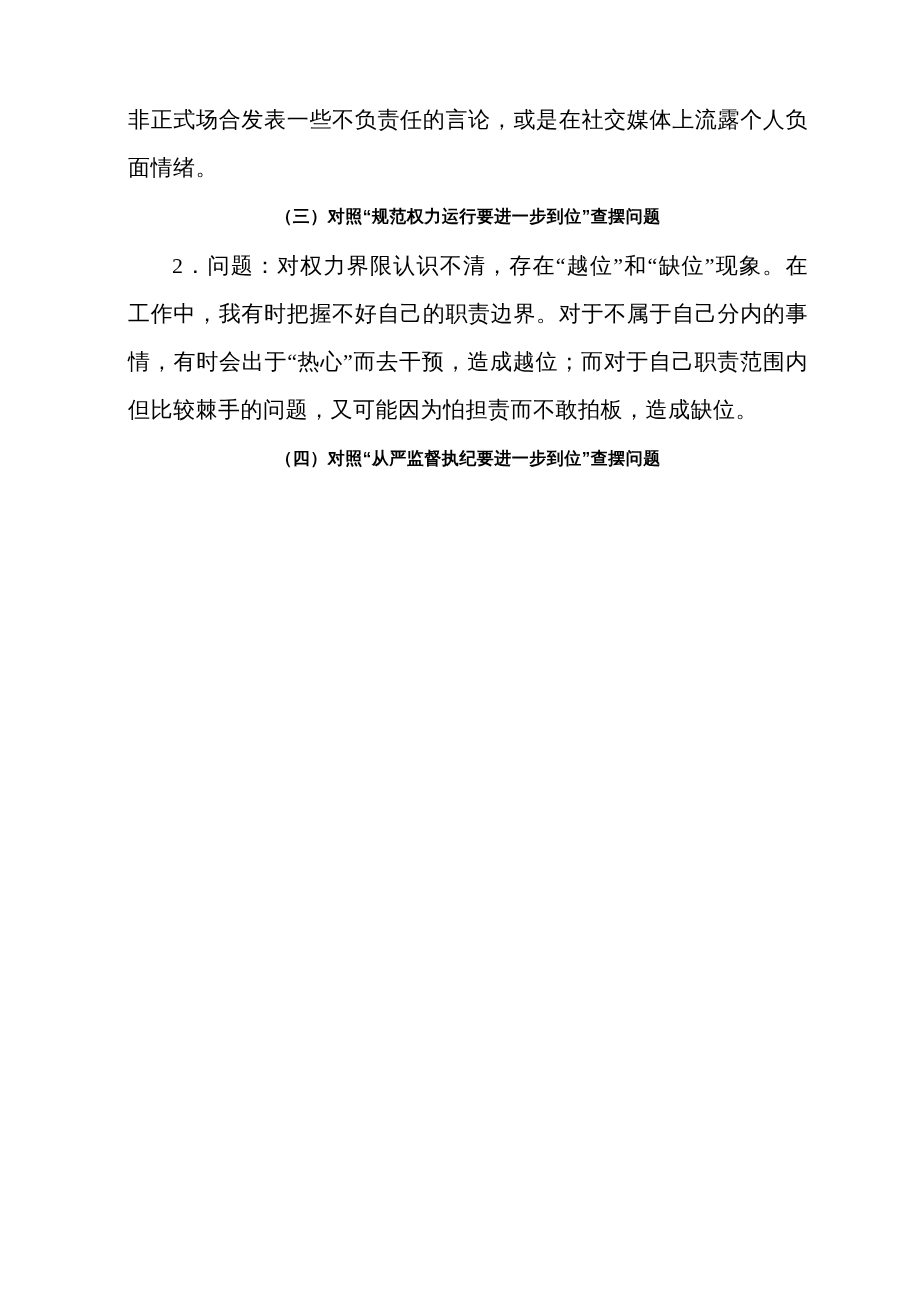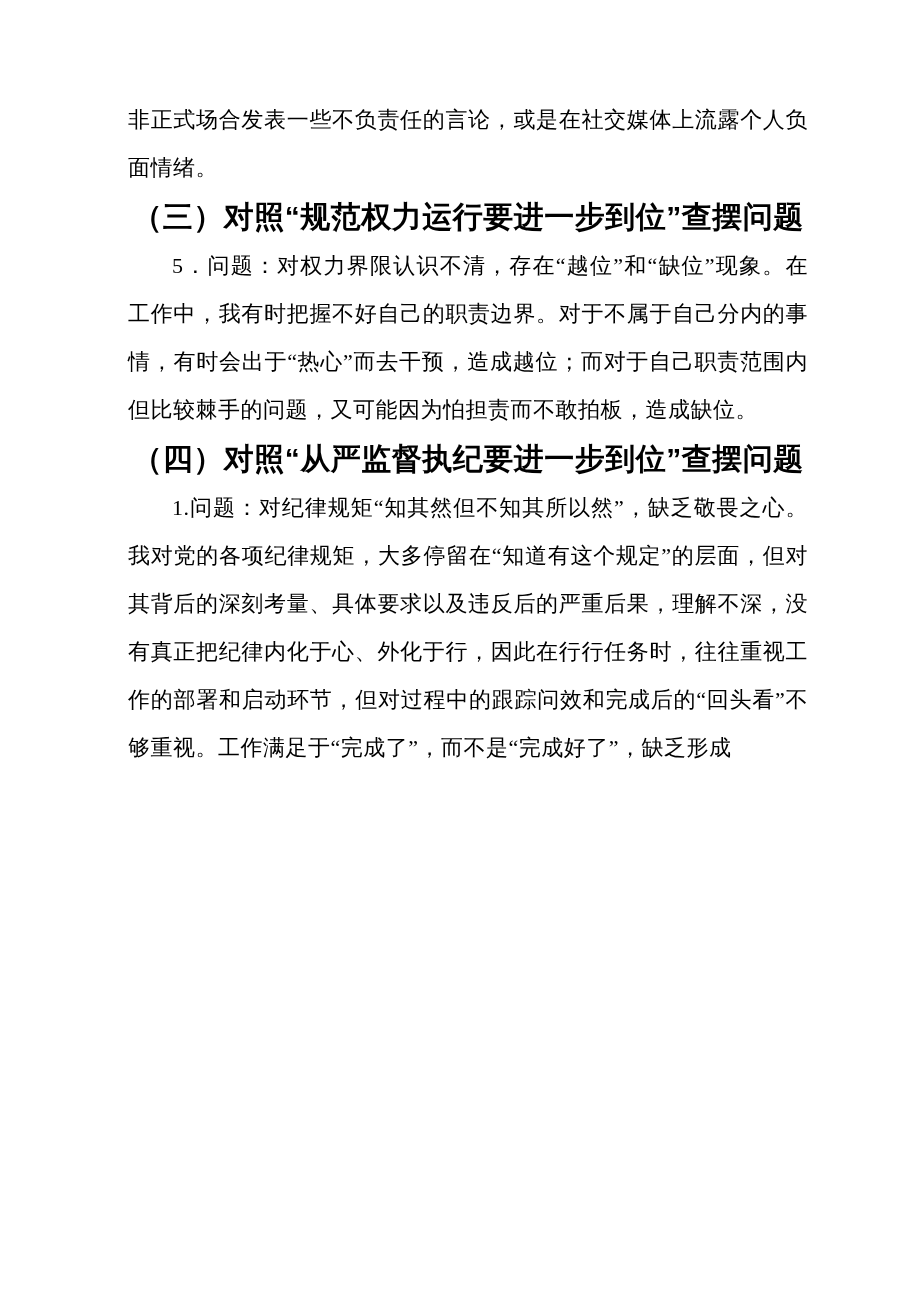--- a/index.html
+++ b/index.html
@@ -35,7 +35,7 @@
     margin: 0;
     font-family: "Liberation Sans", "DejaVu Sans", sans-serif;
     font-weight: bold;
-    font-size: 30px;
+    font-size: 17px;
     line-height: 50px;
     text-align: center;
     letter-spacing: 0.5px;

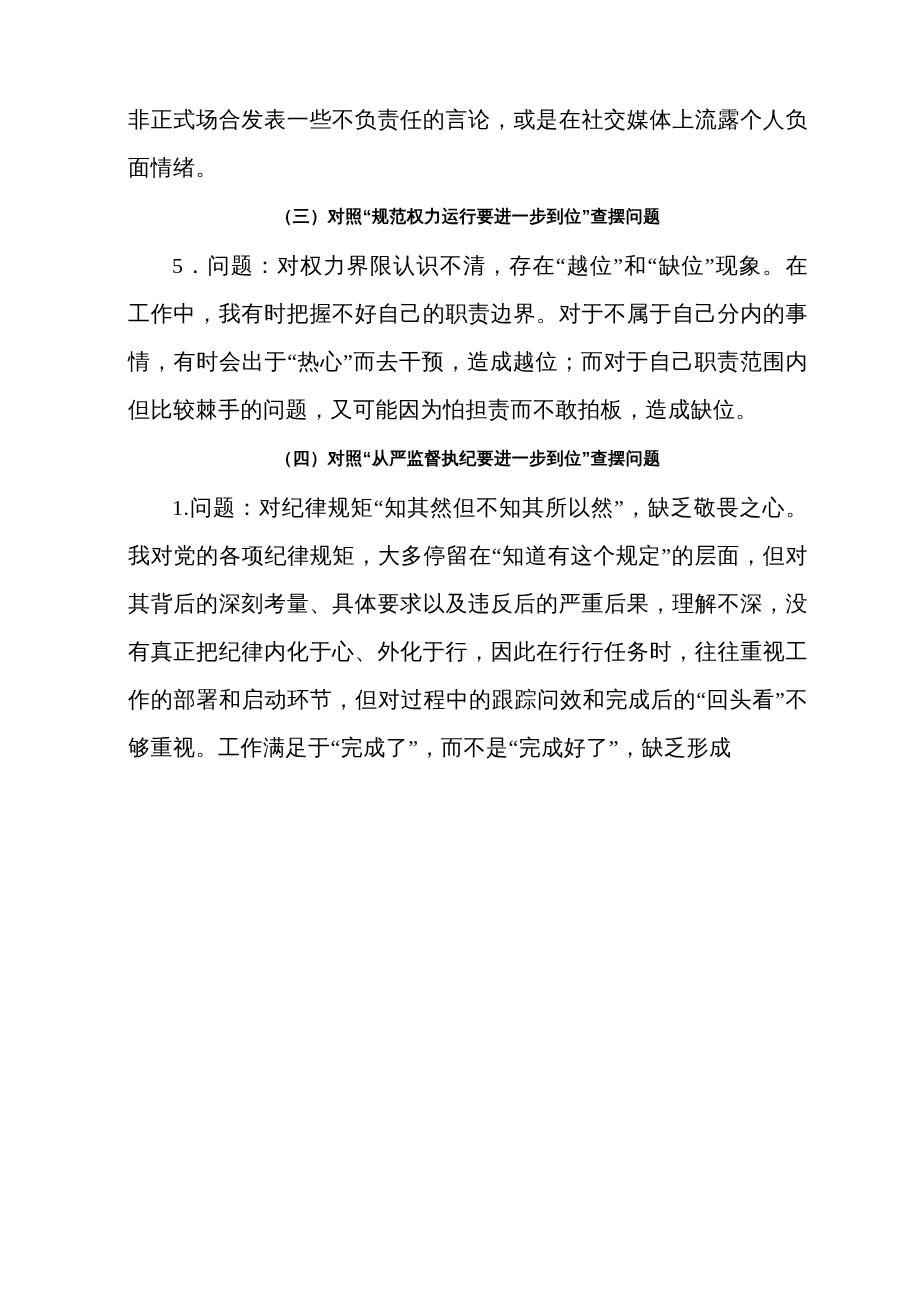--- a/index.html
+++ b/index.html
@@ -52,7 +52,7 @@
   <h3 class="heading">（三）对照“规范权力运行要进一步到位”查摆问题</h3>
 
 
-  <p class="para indent">5．问题：对权力界限认识不清，存在“越位”和“缺位”现象。在工作中，我有时把握不好自己的职责边界。对于不属于自己分内的事情，有时会出于“热心”而去干预，造成越位；而对于自己职责范围内但比较棘手的问题，又可能因为怕担责而不敢拍板，造成缺位。</p>
+  <p class="para indent">2．问题：对权力界限认识不清，存在“越位”和“缺位”现象。在工作中，我有时把握不好自己的职责边界。对于不属于自己分内的事情，有时会出于“热心”而去干预，造成越位；而对于自己职责范围内但比较棘手的问题，又可能因为怕担责而不敢拍板，造成缺位。</p>
 
 
   <h3 class="heading">（四）对照“从严监督执纪要进一步到位”查摆问题</h3>

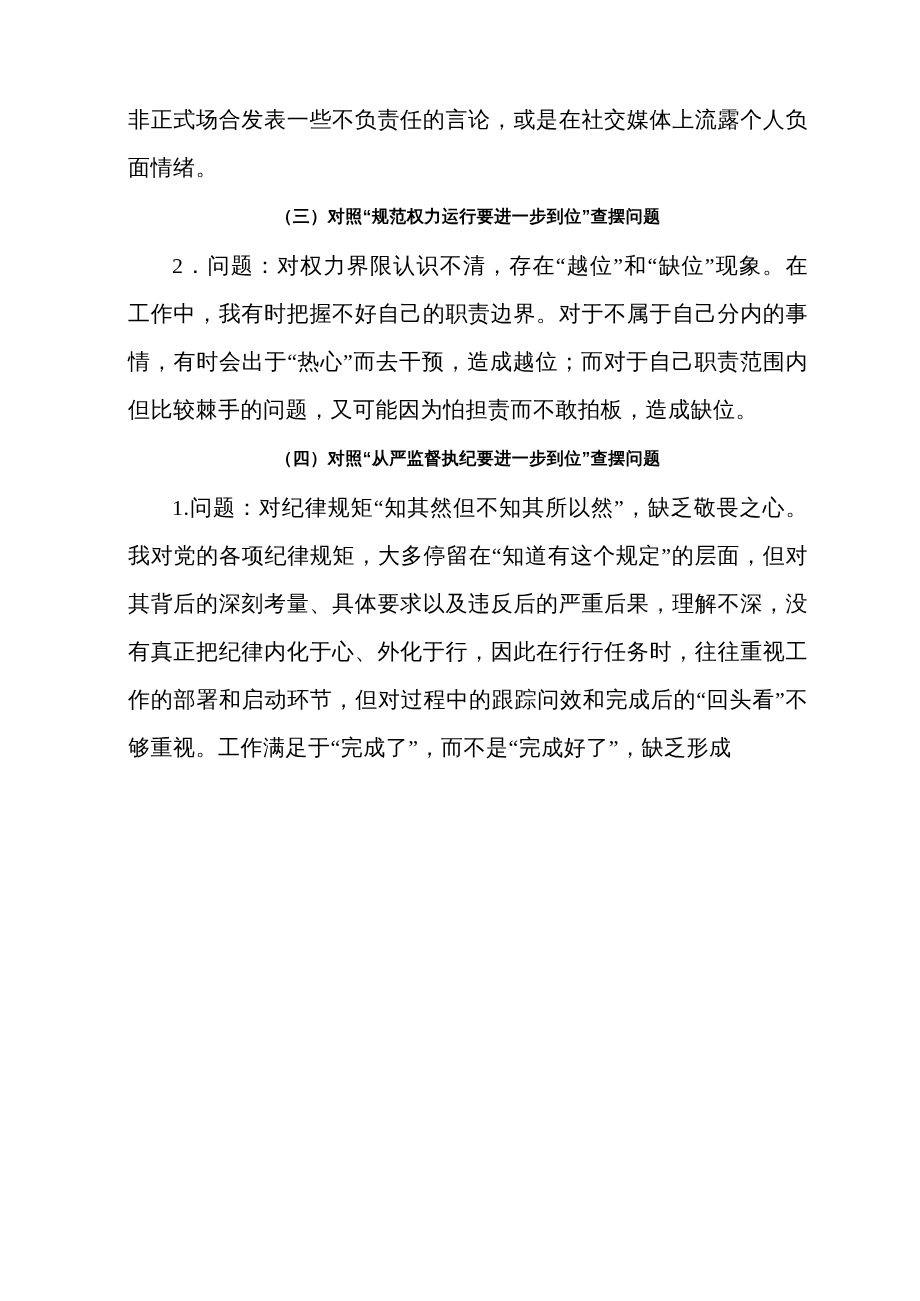--- a/index.html
+++ b/index.html
@@ -57,7 +57,6 @@
 
   <h3 class="heading">（四）对照“从严监督执纪要进一步到位”查摆问题</h3>
 
-  <p class="para indent">1.问题：对纪律规矩“知其然但不知其所以然”，缺乏敬畏之心。我对党的各项纪律规矩，大多停留在“知道有这个规定”的层面，但对其背后的深刻考量、具体要求以及违反后的严重后果，理解不深，没有真正把纪律内化于心、外化于行，因此在行行任务时，往往重视工作的部署和启动环节，但对过程中的跟踪问效和完成后的“回头看”不够重视。工作满足于“完成了”，而不是“完成好了”，缺乏形成</p>
 
 </div>
 

